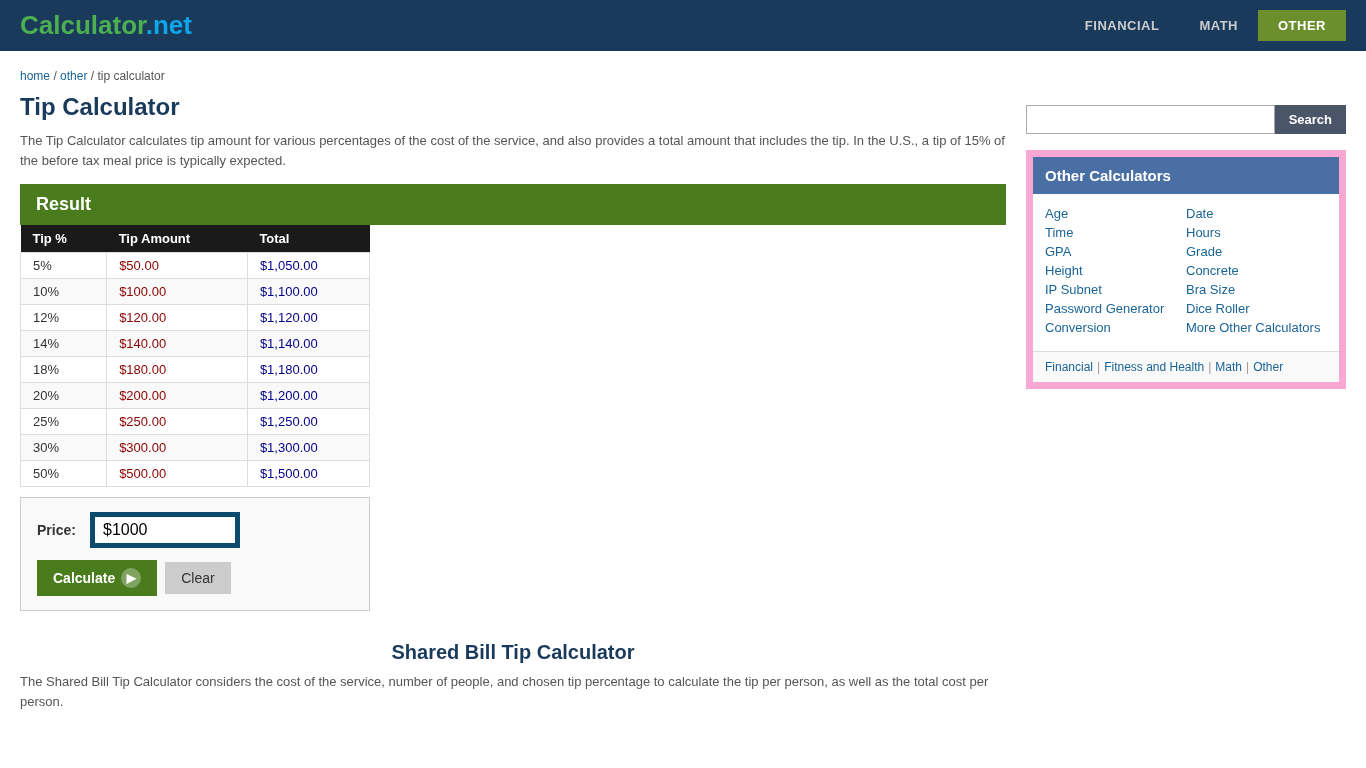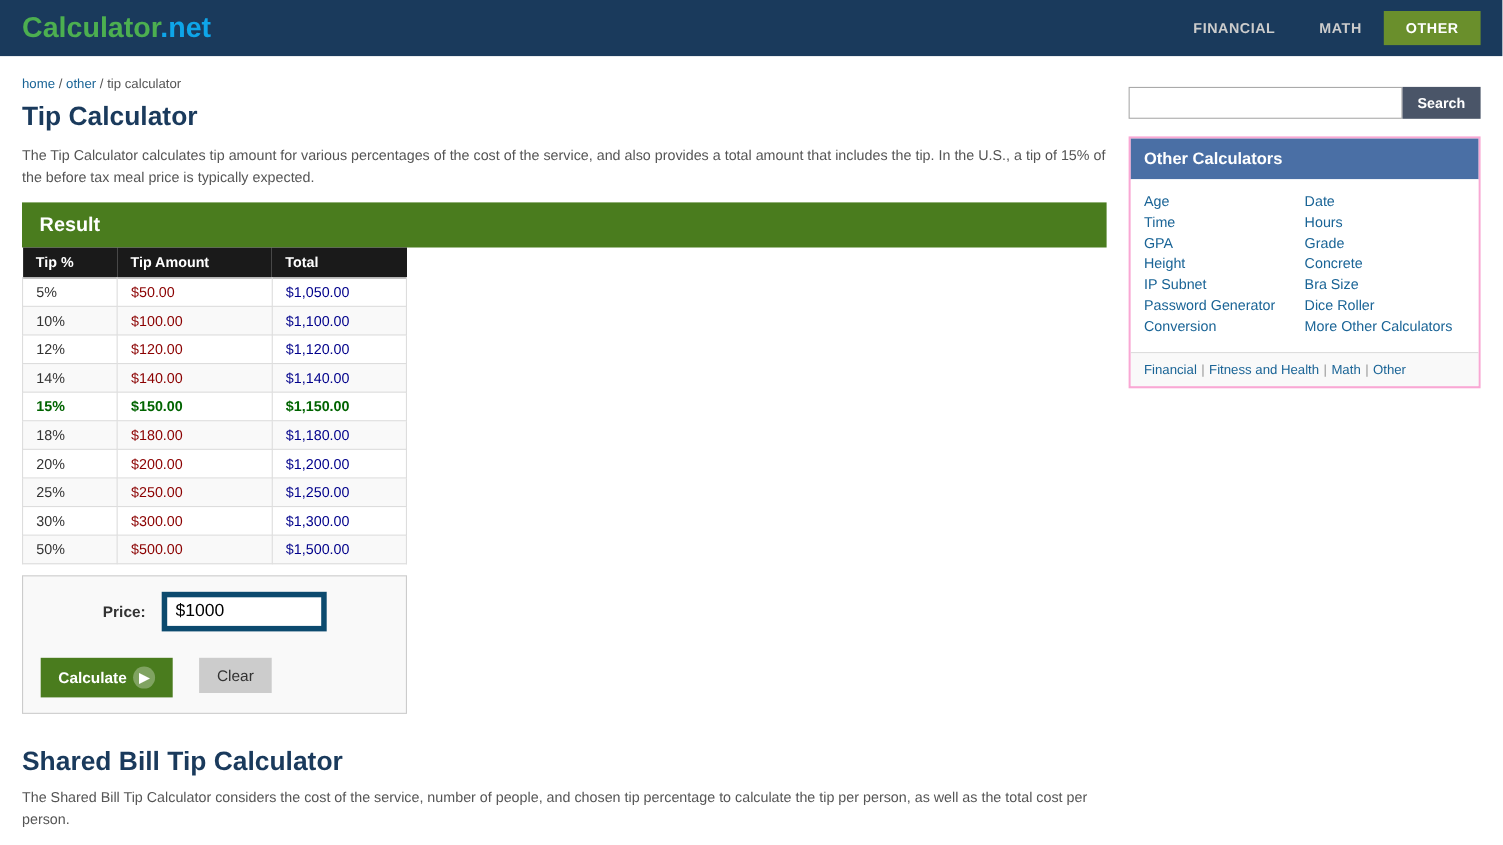--- a/index.html
+++ b/index.html
@@ -205,7 +205,7 @@
     #search-row {
       display: flex;
       margin-bottom: 16px;
-      margin-top: 18px;
+      margin-top: 44px;
     }
     #search-input {
       flex: 1;

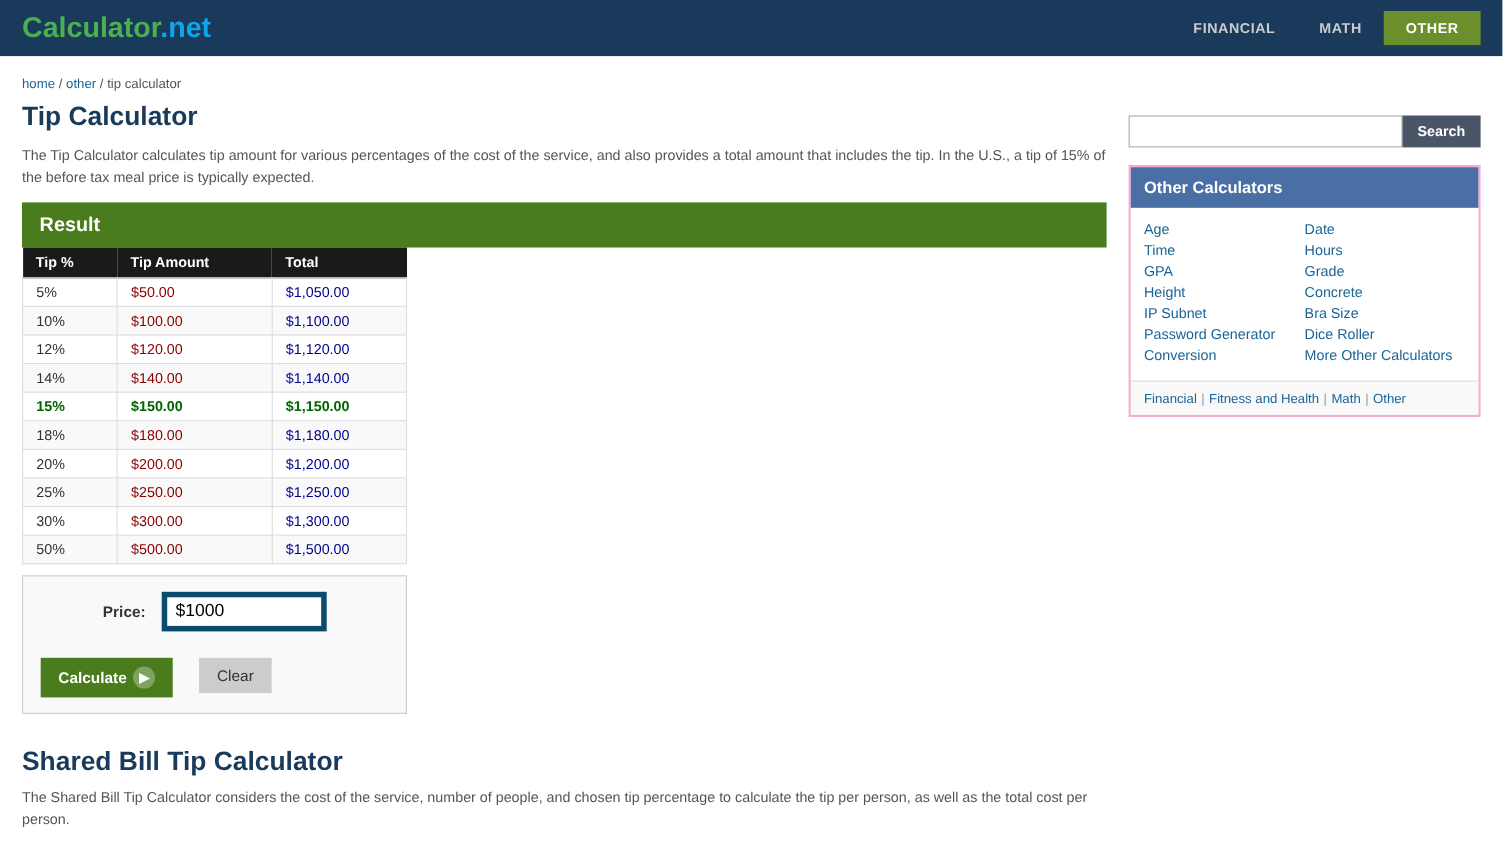--- a/index.html
+++ b/index.html
@@ -224,7 +224,7 @@
     }
 
     #other-calculators-box {
-      border: 2px solid #f9a8d4;
+      border: 7px solid #f9a8d4;
     }
     #other-calc-header {
       background: #4a6fa5;

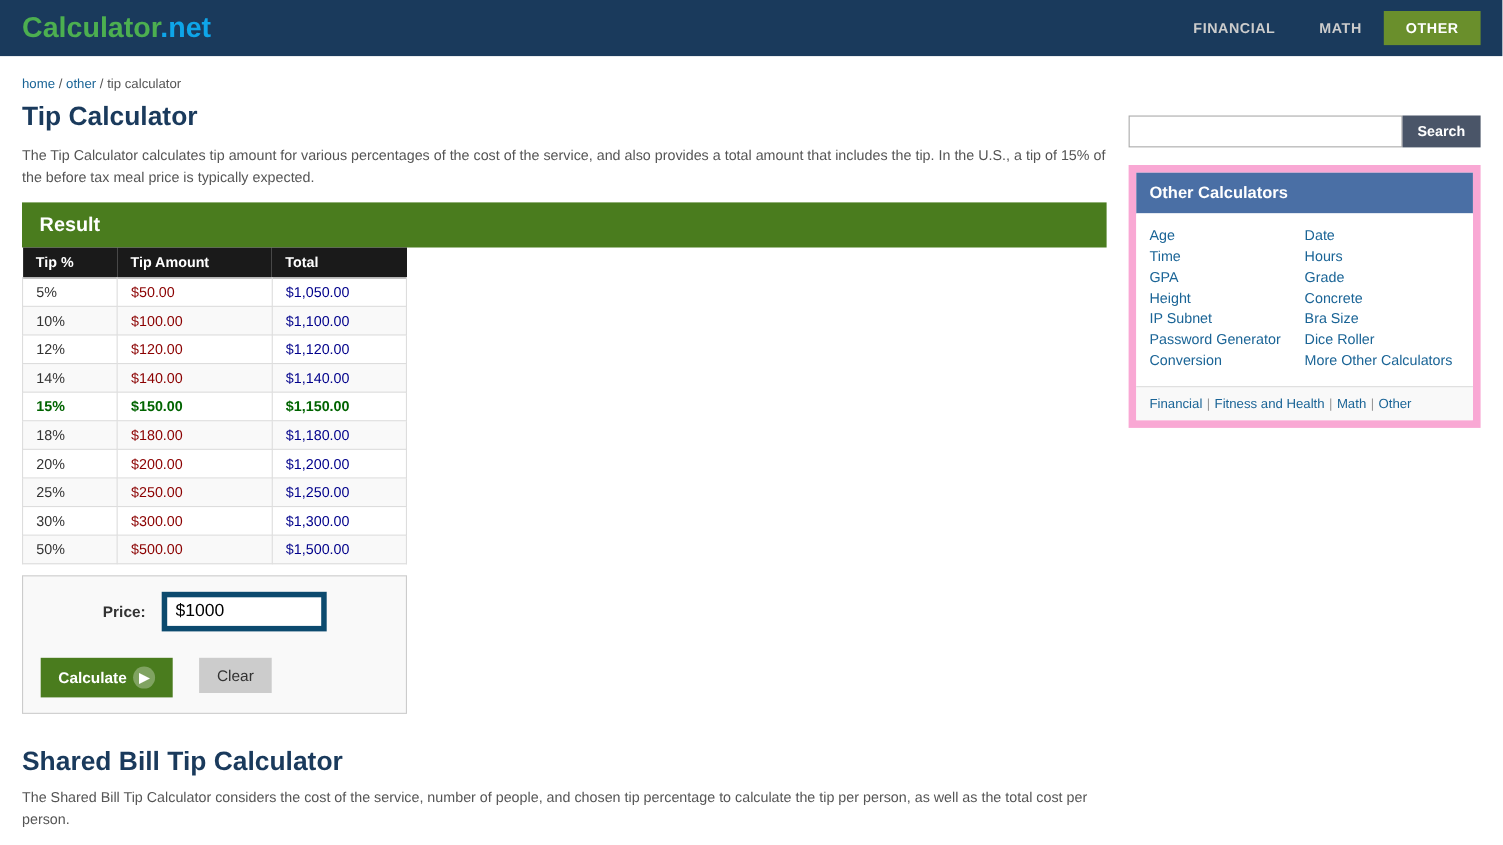--- a/index.html
+++ b/index.html
@@ -332,11 +332,6 @@
             <td class="tip-amount">$140.00</td>
             <td class="total-amount">$1,140.00</td>
           </tr>
-          <tr class="highlighted">
-            <td class="tip-pct">15%</td>
-            <td class="tip-amount">$150.00</td>
-            <td class="total-amount">$1,150.00</td>
-          </tr>
           <tr>
             <td class="tip-pct">18%</td>
             <td class="tip-amount">$180.00</td>

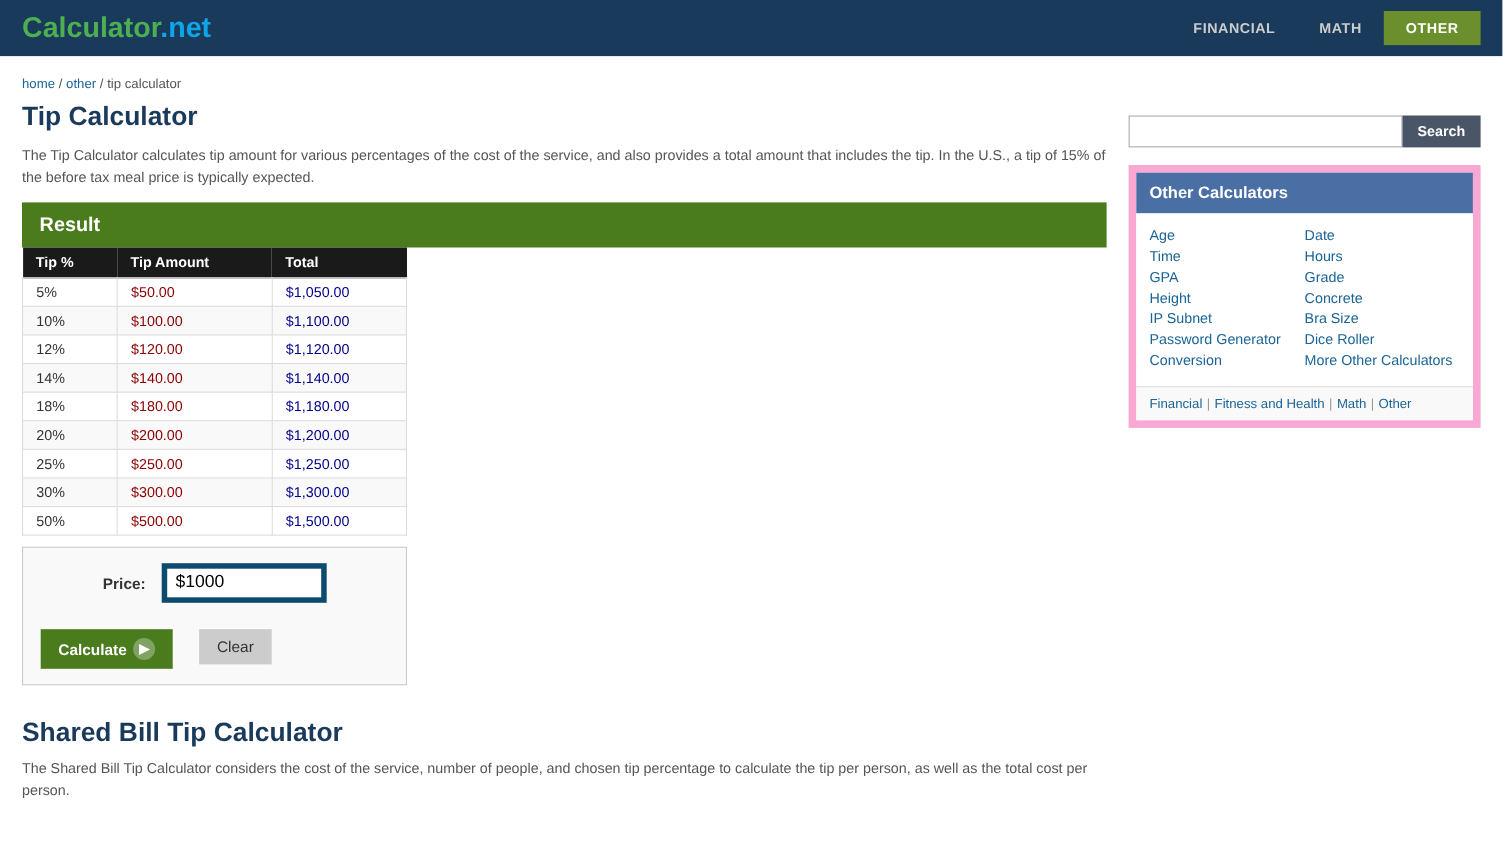--- a/index.html
+++ b/index.html
@@ -133,8 +133,7 @@
     #price-row {
       display: flex;
       align-items: center;
-      margin-bottom: 24px;
-      justify-content: center;
+      margin-bottom: 12px;
     }
     #price-label {
       font-weight: bold;

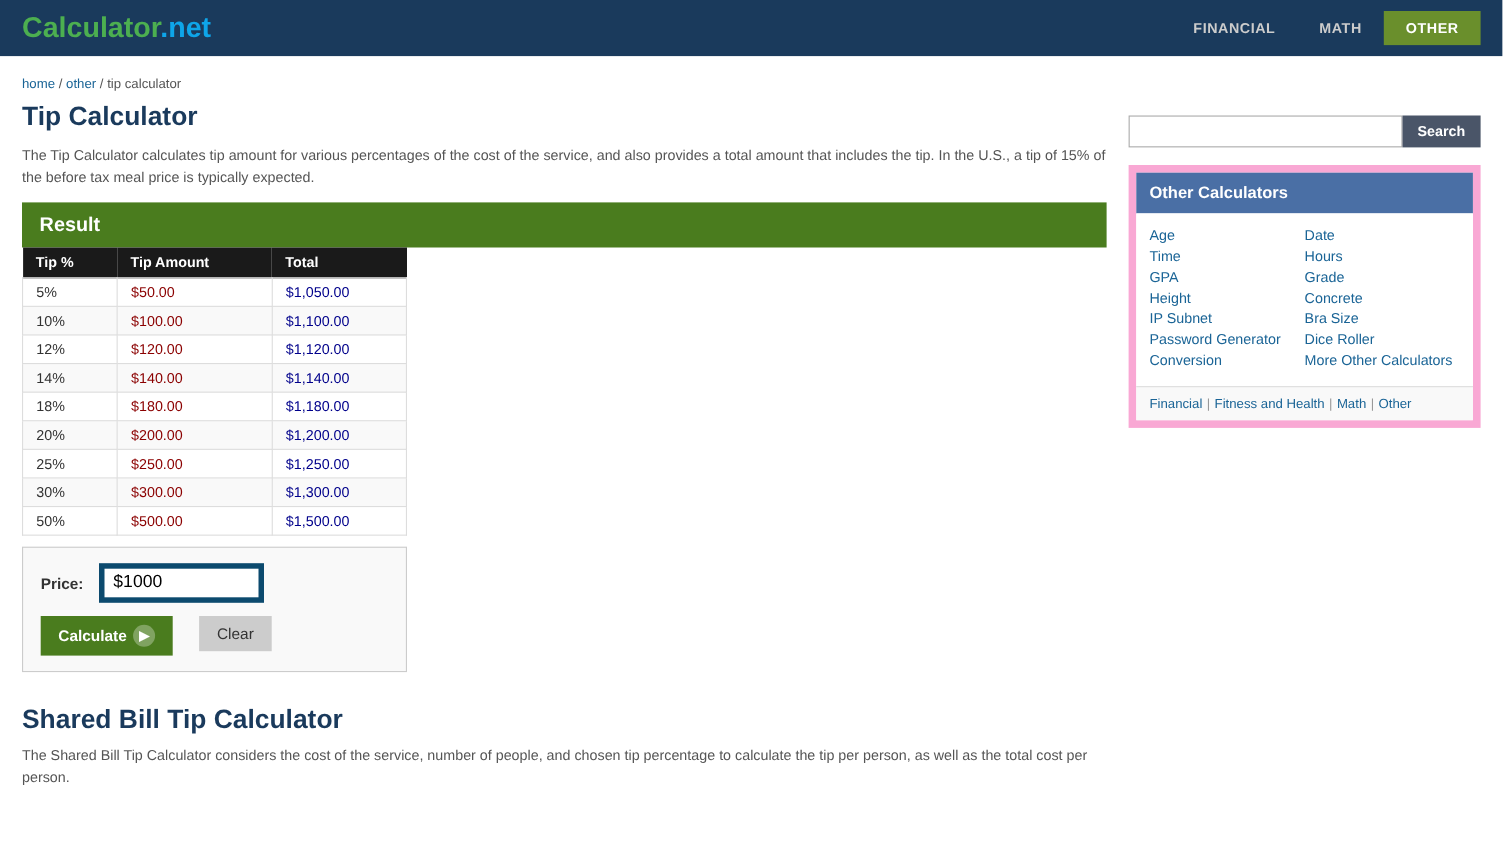--- a/index.html
+++ b/index.html
@@ -149,8 +149,8 @@
     }
     #btn-row {
       display: flex;
-      gap: 24px;
-      align-items: flex-start;
+      gap: 8px;
+      align-items: center;
     }
     #calculate-btn {
       background: #4a7c1e;

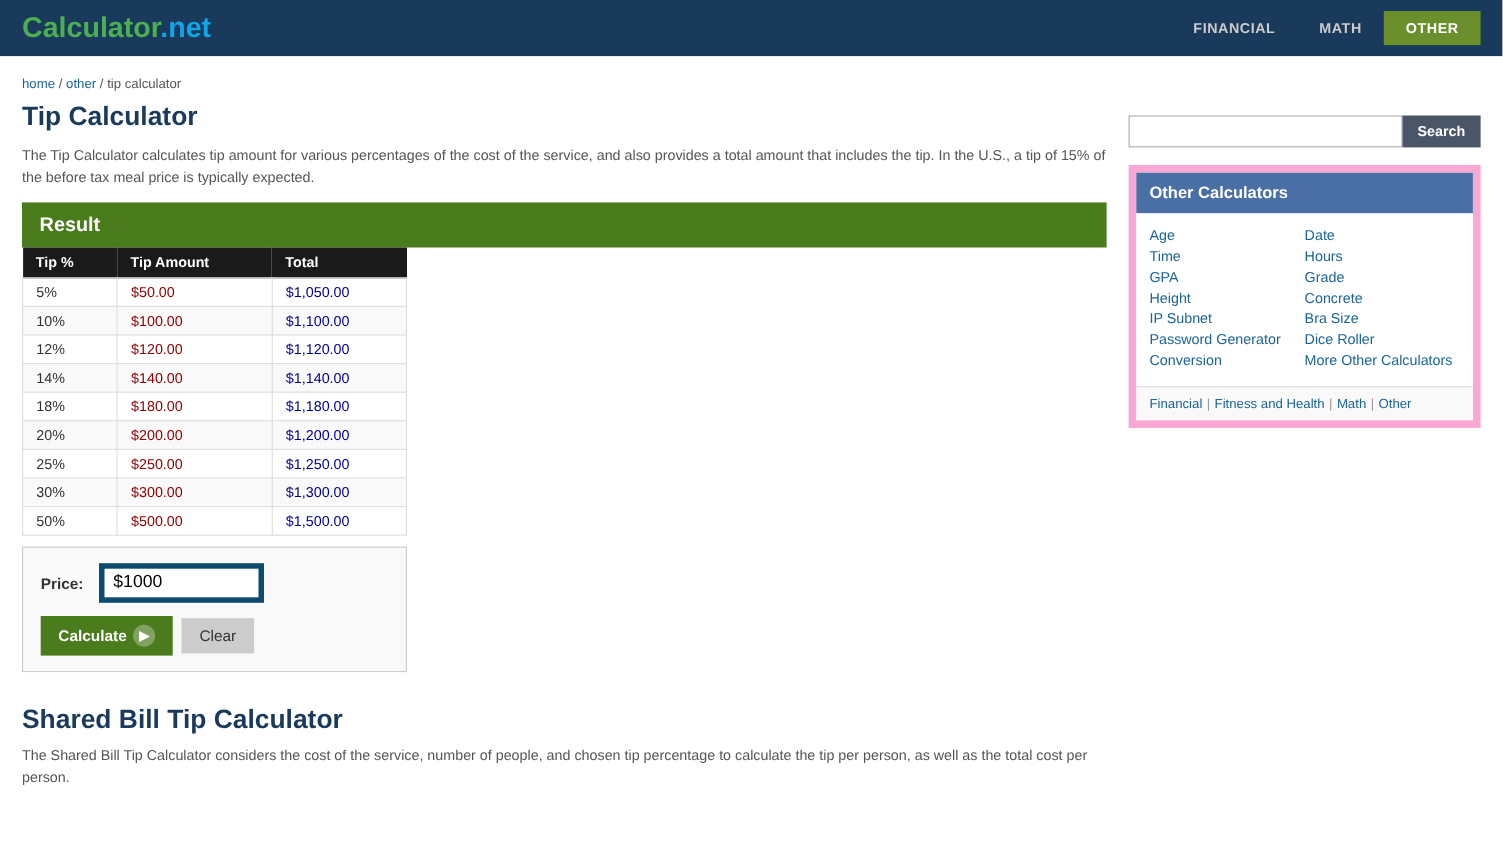--- a/index.html
+++ b/index.html
@@ -189,10 +189,11 @@
       margin-top: 30px;
     }
     #shared-title {
-      font-size: 24px;
+      font-size: 20px;
       font-weight: bold;
       color: #1a3a5c;
       margin-bottom: 8px;
+      text-align: center;
     }
     #shared-desc {
       font-size: 13px;

